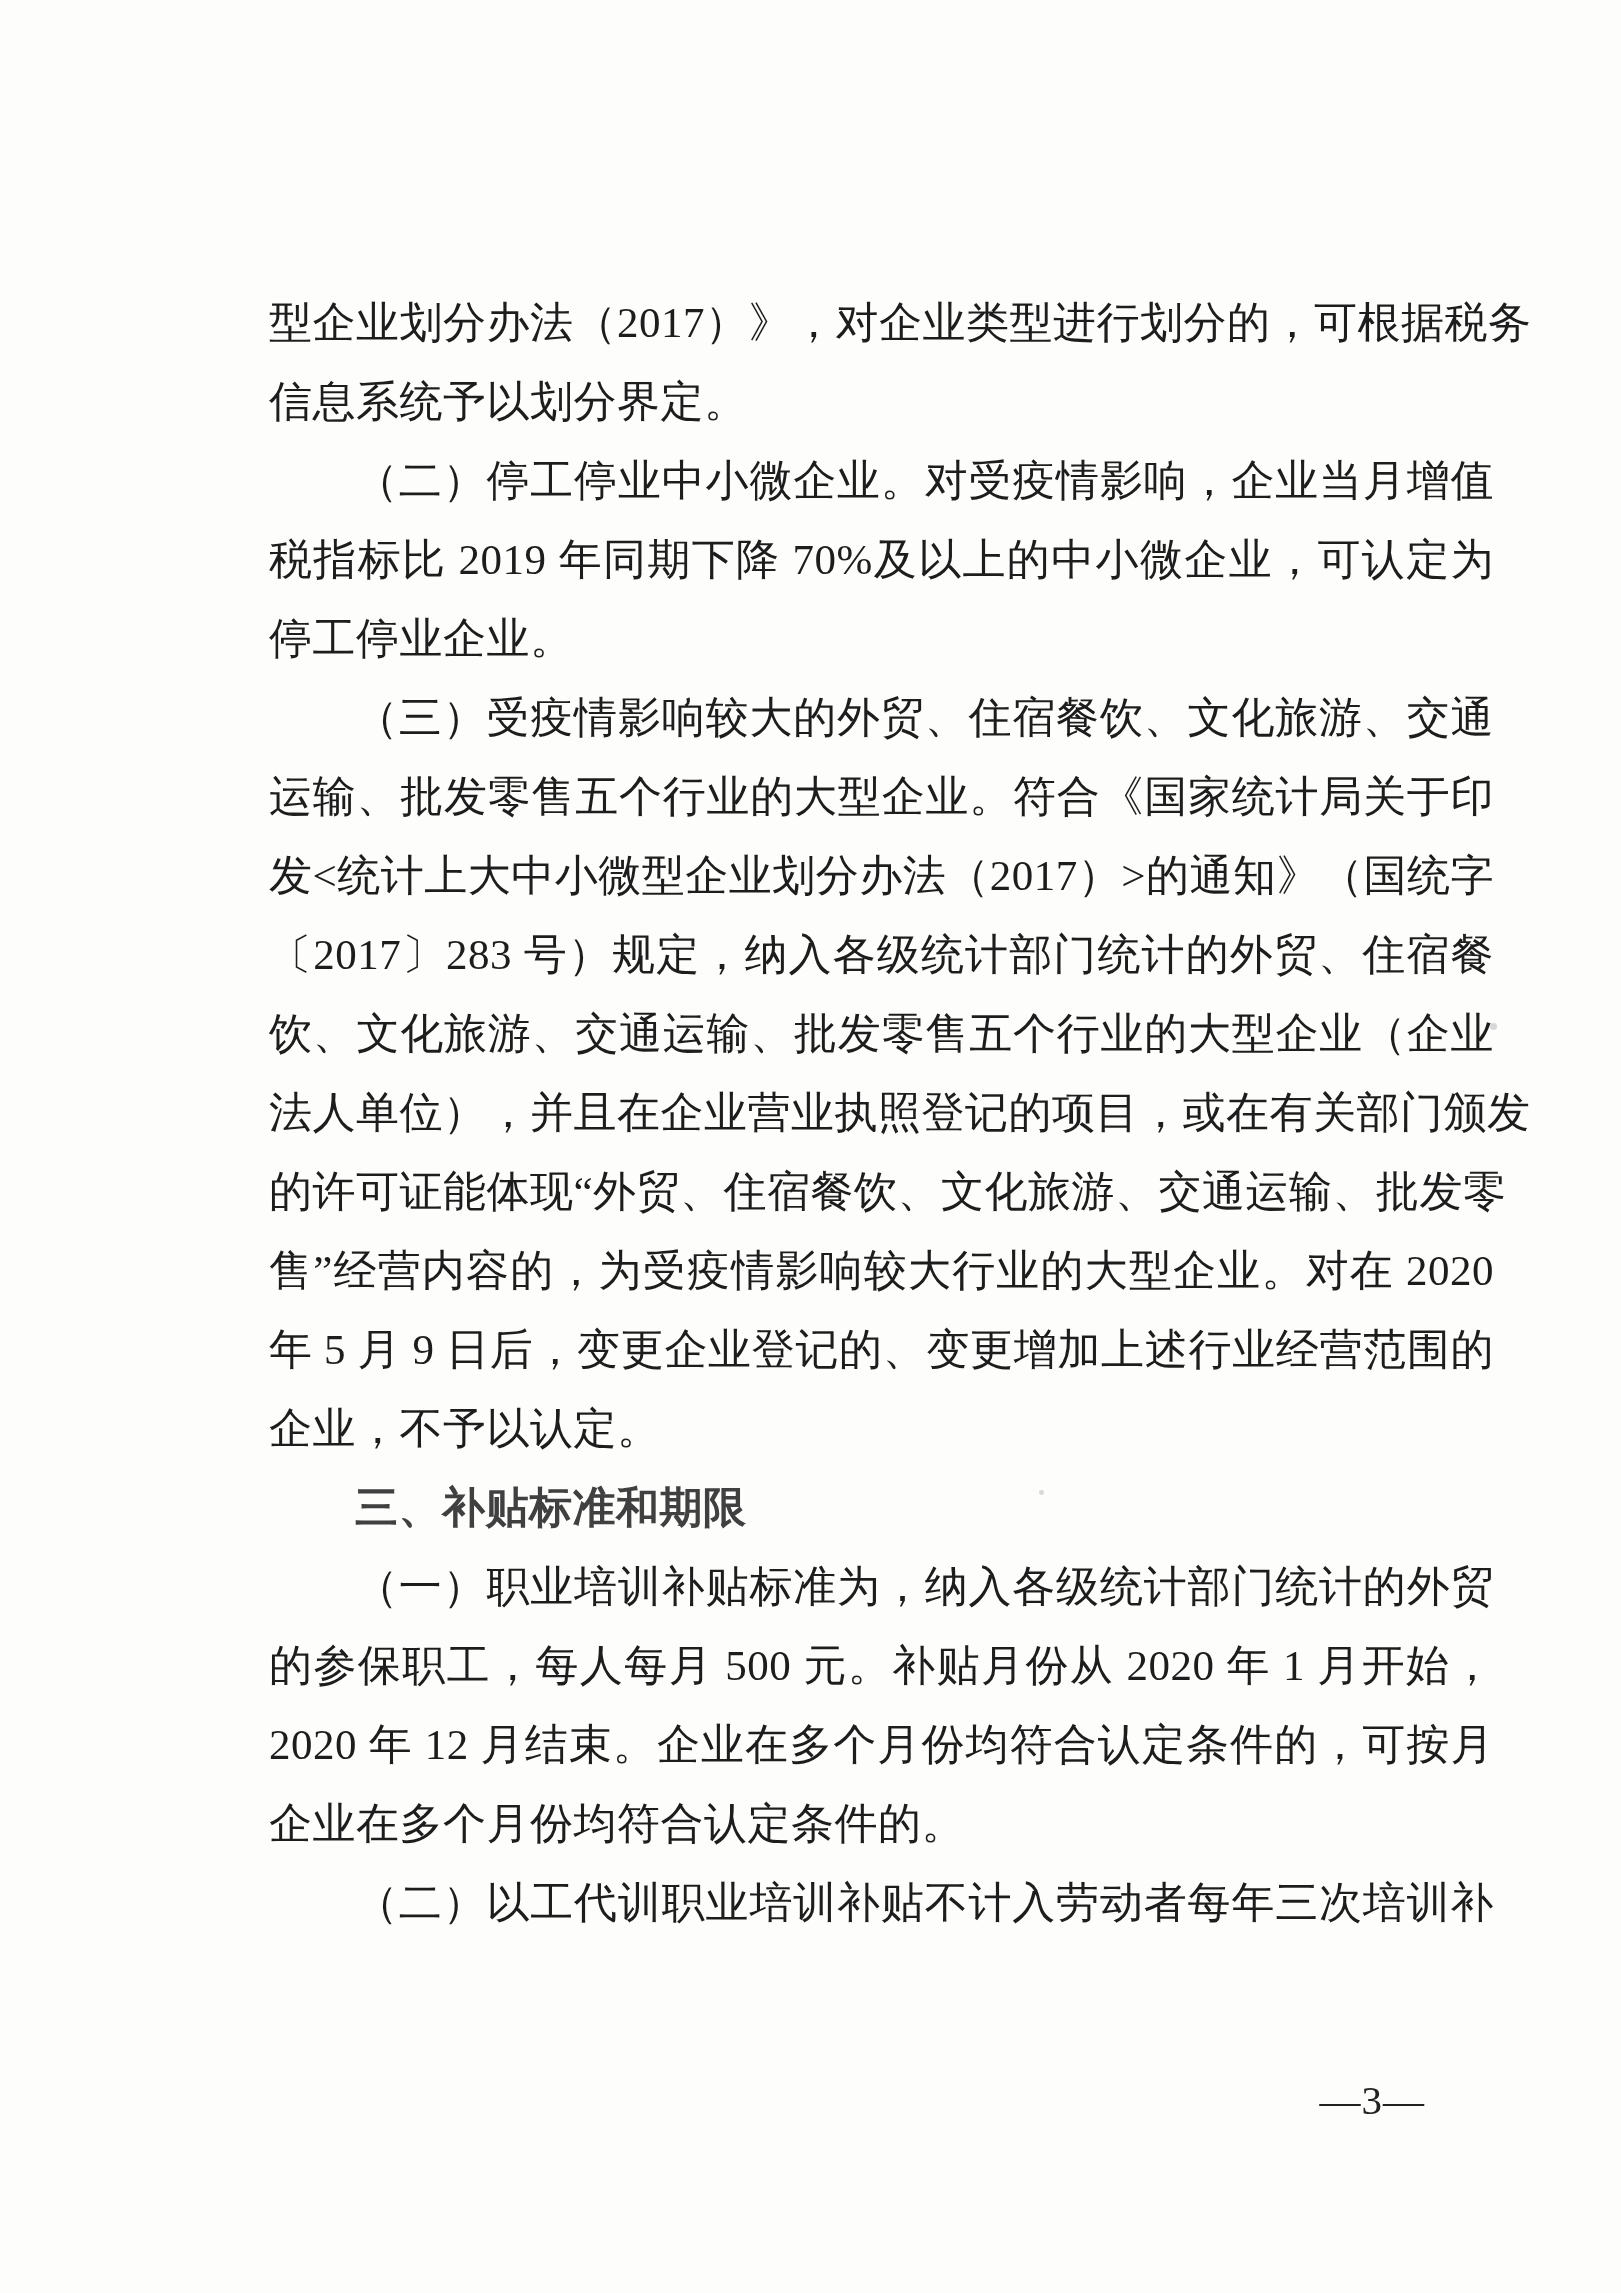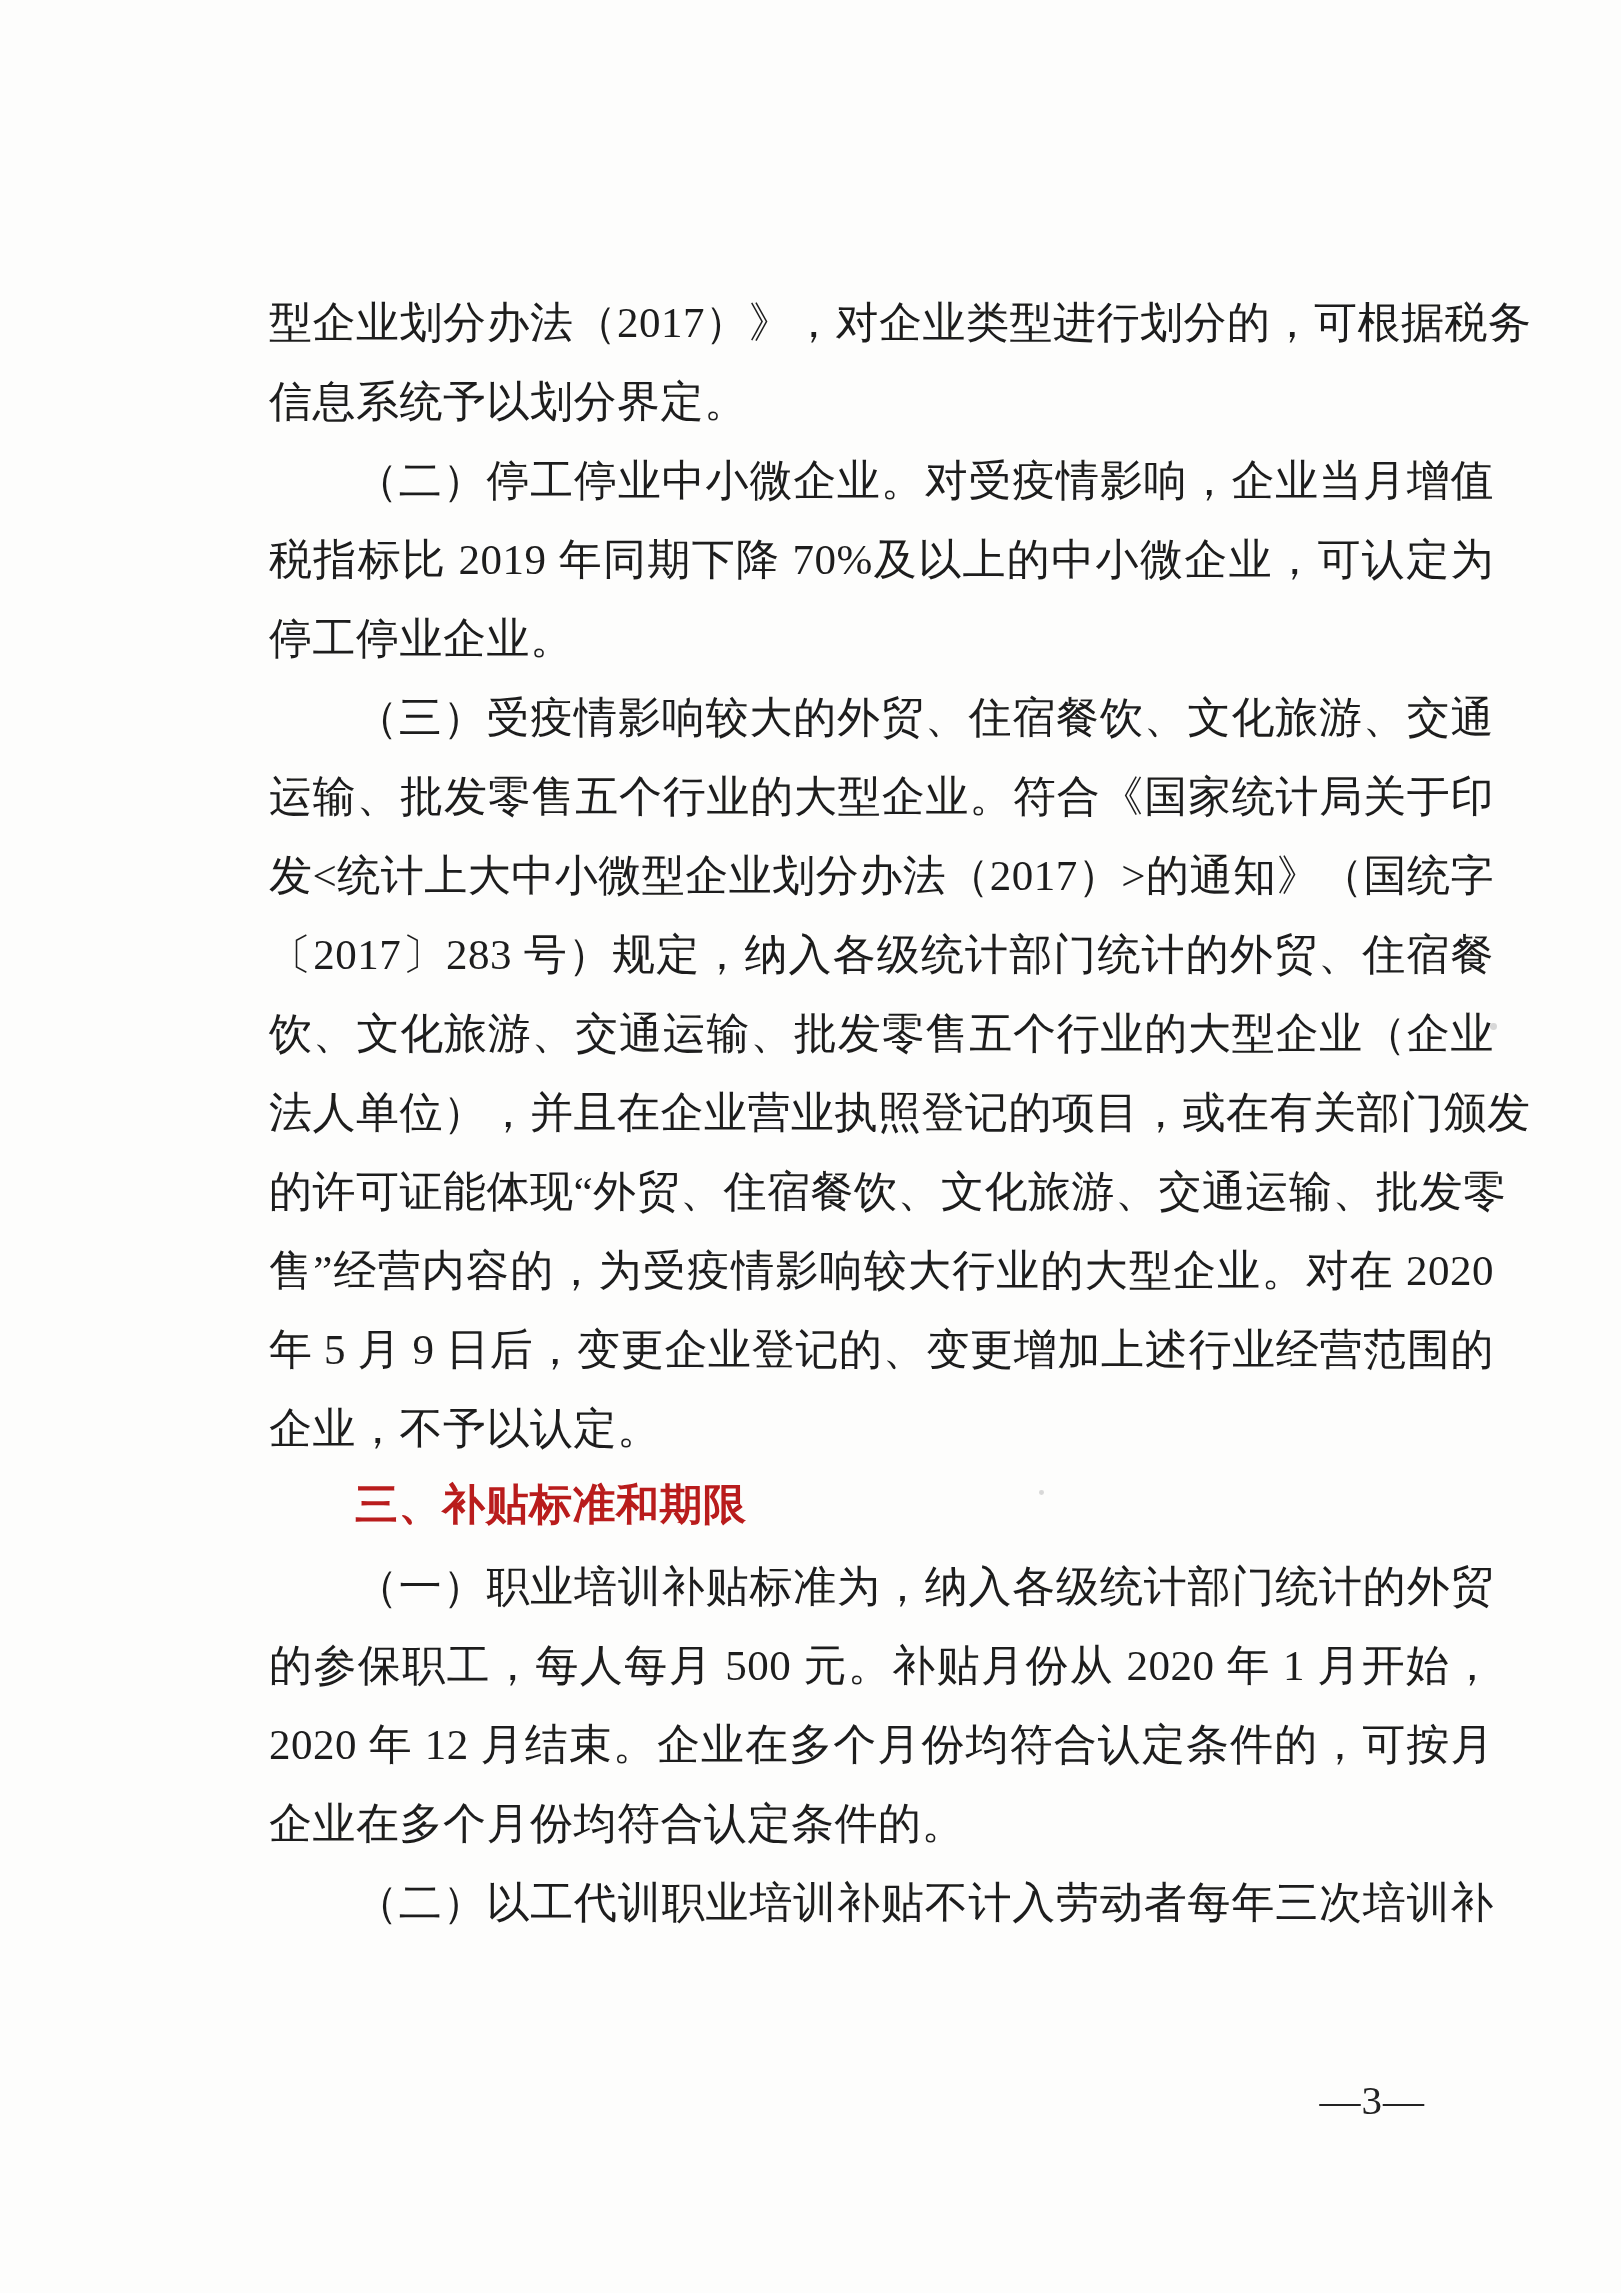--- a/index.html
+++ b/index.html
@@ -45,9 +45,9 @@
     text-indent: 2em;
   }
   .line.heading {
-    font-family: Liberation Mono, monospace;
+    font-family: Liberation Sans, sans-serif;
     font-weight: 700;
-    color: #b91c1c;
+    color: #404040;
   }
   .page-number {
     position: absolute;

